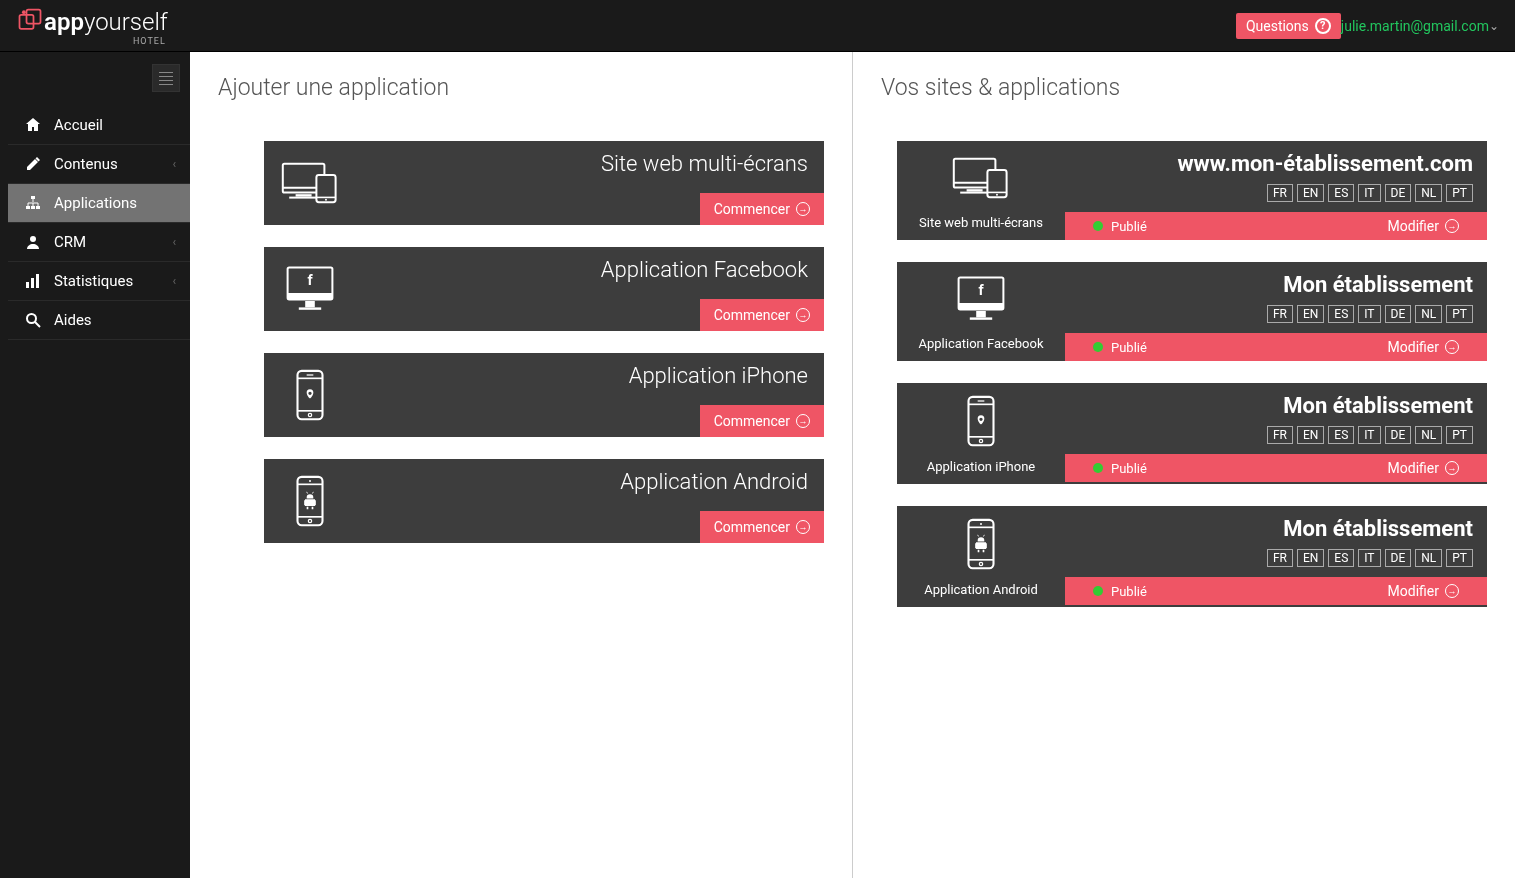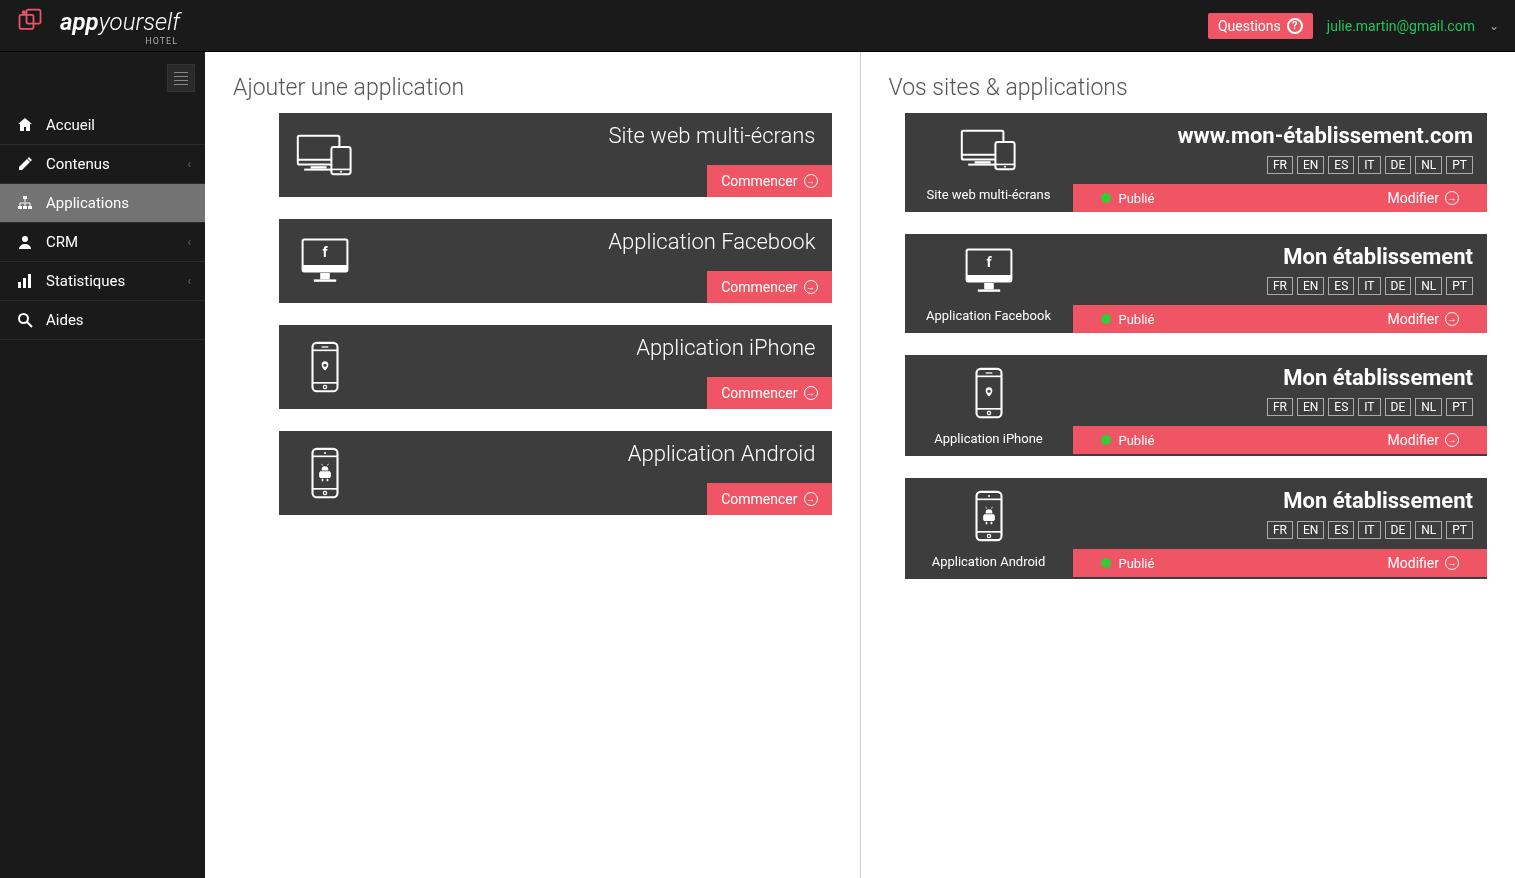--- a/index.html
+++ b/index.html
@@ -7,7 +7,7 @@
 
 .topbar { height: 52px; background: #1a1a1a; display: flex; align-items: center; padding: 0 16px; justify-content: space-between; border-bottom: 1px solid #000; }
 .logo-wrap { display: flex; flex-direction: column; align-items: flex-start; }
-.logo { display: flex; align-items: center; gap: 16px; font-style: italic; }
+.logo { display: flex; align-items: center; gap: 0; }
 .logo-icon svg { width: 28px; height: 28px; }
 .logo-text { color: #fff; font-size: 24px; font-weight: 300; }
 .logo-text b { font-weight: 600; }

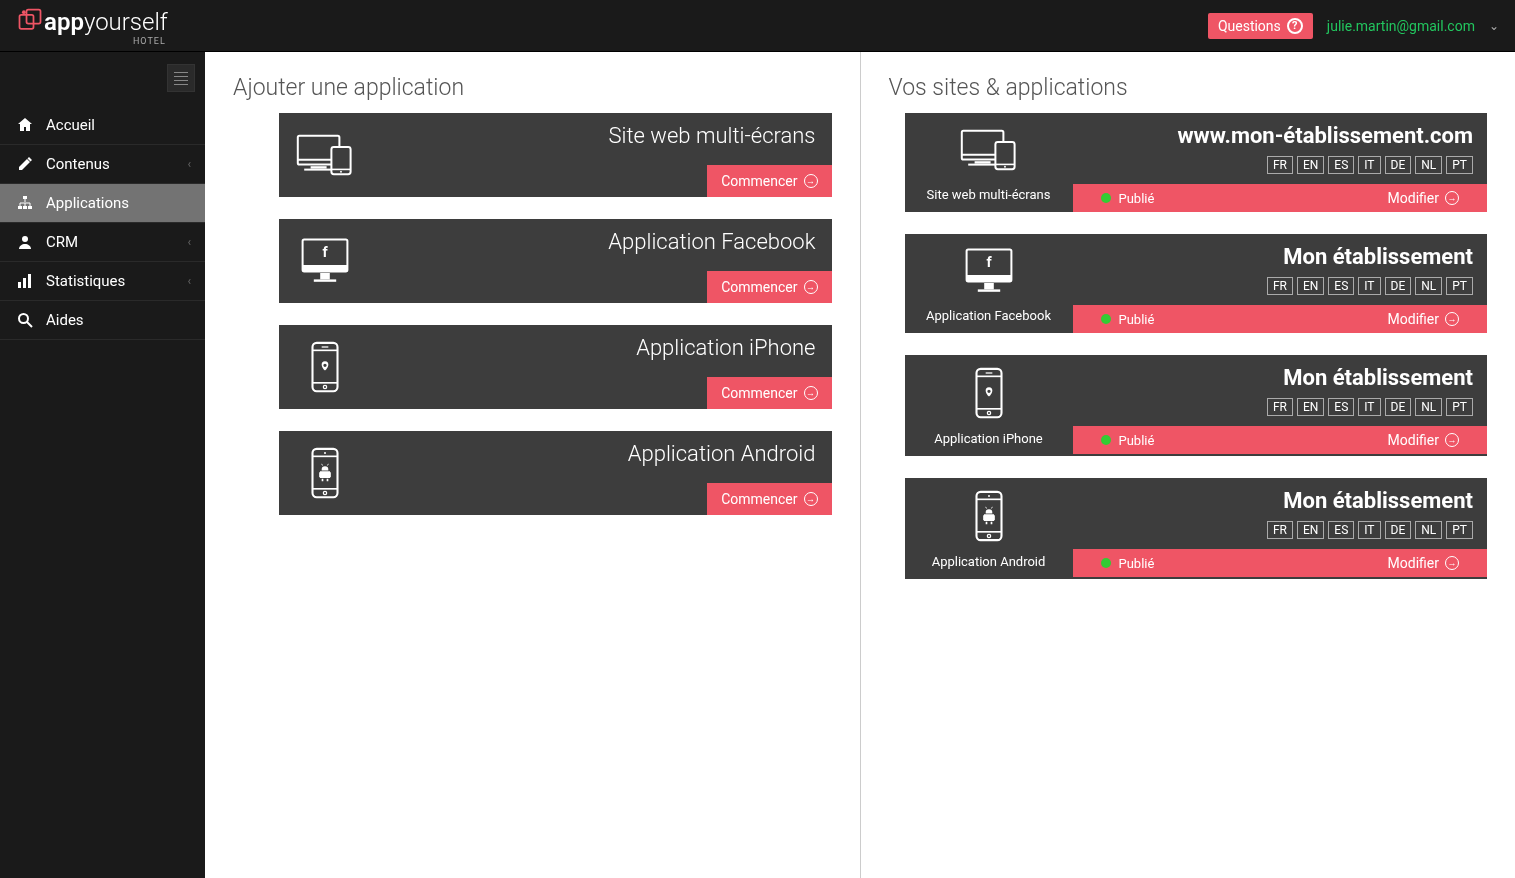--- a/index.html
+++ b/index.html
@@ -12,7 +12,7 @@
 .logo-text { color: #fff; font-size: 24px; font-weight: 300; }
 .logo-text b { font-weight: 600; }
 .logo-sub { color: #aaa; font-size: 9px; letter-spacing: 1px; align-self: flex-end; margin-right: 2px; margin-top: -2px; }
-.topbar-right { display: flex; align-items: center; gap: 14px; }
+.topbar-right { display: flex; align-items: center; }
 .questions-btn { background: #ef5565; color: #fff; border: none; padding: 5px 10px; font-size: 14px; display: flex; align-items: center; gap: 6px; cursor: pointer; border-radius: 2px; }
 .q-icon { width: 16px; height: 16px; border: 2px solid #fff; border-radius: 50%; display: inline-flex; align-items: center; justify-content: center; font-size: 11px; font-weight: bold; }
 .user-email { color: #22c55e; font-size: 14px; }

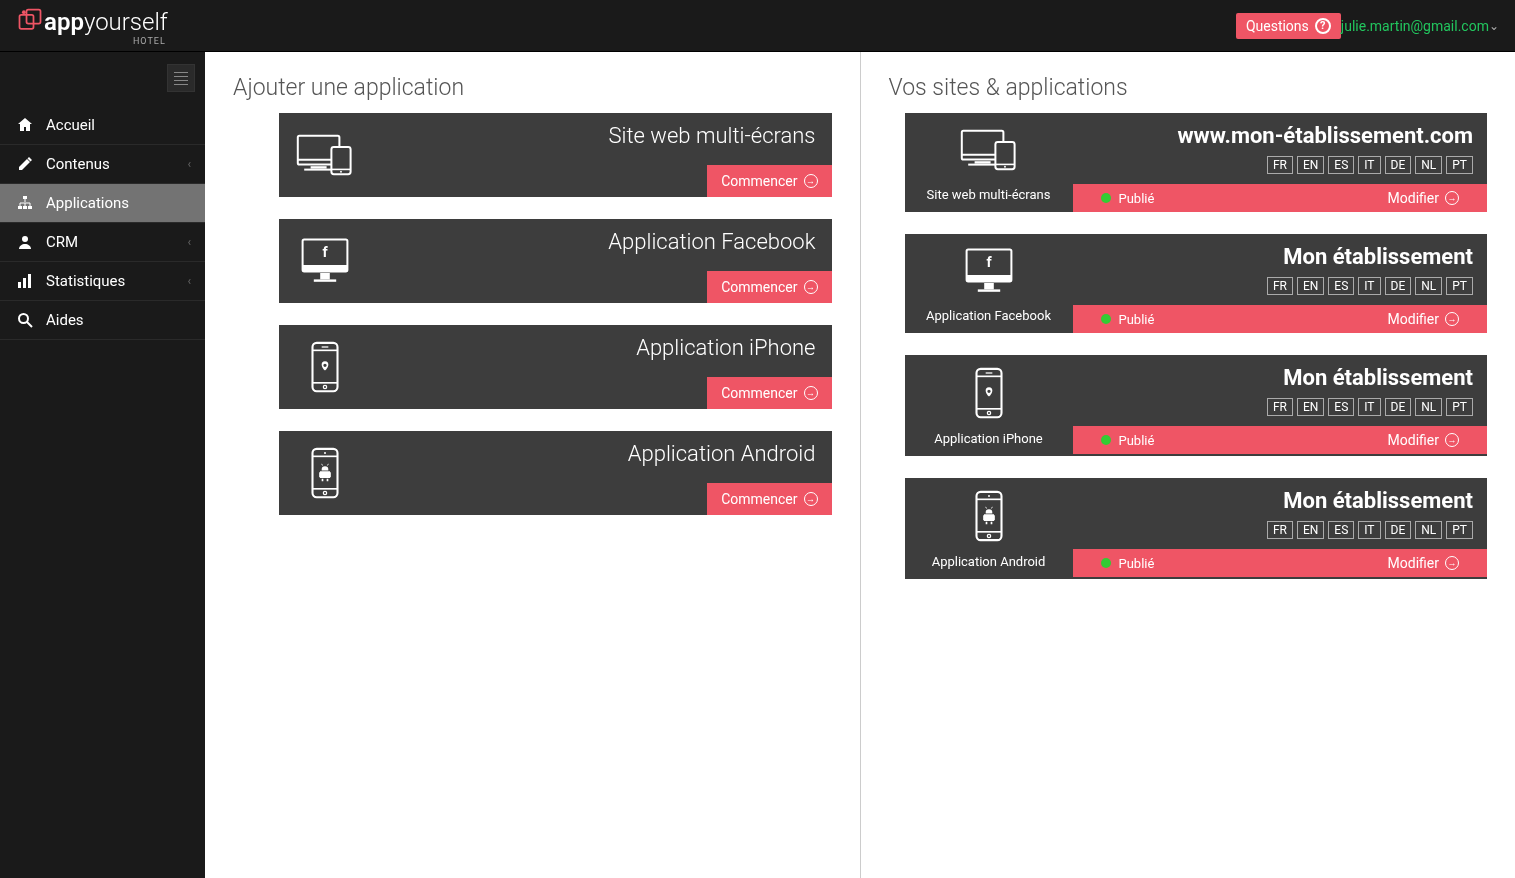--- a/index.html
+++ b/index.html
@@ -30,7 +30,7 @@
 .main { flex: 1; background: #fff; display: flex; }
 .col { flex: 1; padding: 22px 28px 22px 20px; }
 .col + .col { border-left: 1px solid #ccc; }
-.col-title { font-size: 23px; font-weight: 300; color: #555; margin-bottom: 12px; padding-left: 8px; }
+.col-title { font-size: 23px; font-weight: 300; color: #555; margin-bottom: 40px; padding-left: 8px; }
 
 .app-card { background: #3d3d3d; margin-bottom: 22px; margin-left: 54px; display: flex; height: 84px; position: relative; }
 .app-card-left { width: 92px; display: flex; flex-direction: column; align-items: center; justify-content: center; }

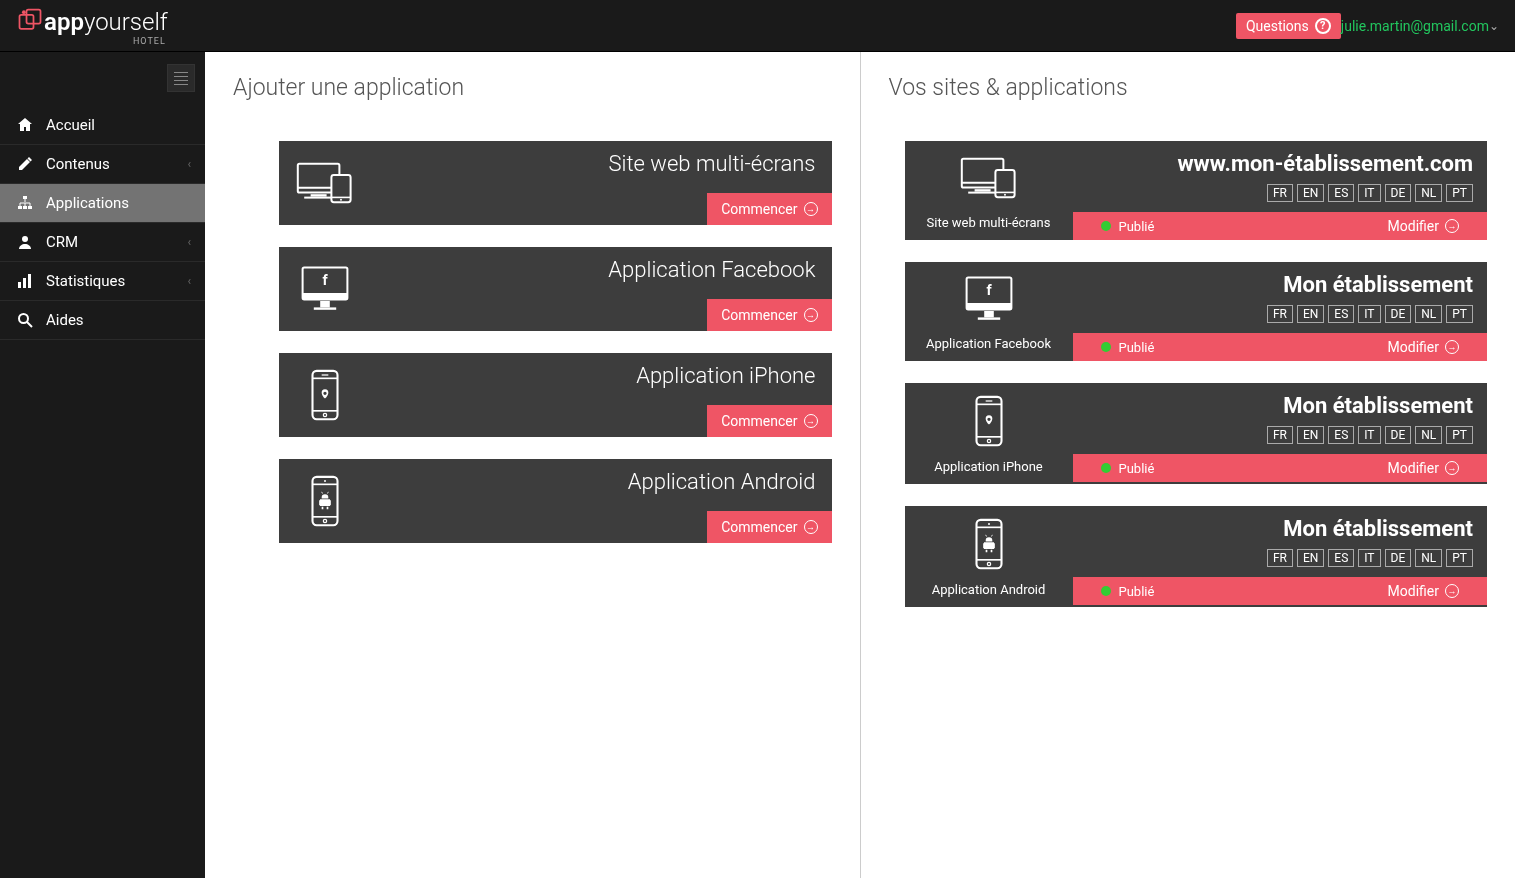--- a/index.html
+++ b/index.html
@@ -19,7 +19,7 @@
 .chevron { color: #aaa; font-size: 12px; cursor: pointer; }
 
 .layout { display: flex; height: calc(100% - 52px); }
-.sidebar { width: 205px; background: #1a1a1a; padding-top: 12px; flex-shrink: 0; }
+.sidebar { width: 190px; background: #1a1a1a; padding-top: 12px; flex-shrink: 0; padding-left: 8px; }
 .menu-toggle { width: 28px; height: 28px; background: #2a2a2a; margin: 0 10px 14px auto; display: flex; flex-direction: column; align-items: center; justify-content: center; gap: 3px; cursor: pointer; border: 1px solid #333; }
 .menu-toggle span { width: 14px; height: 1px; background: #888; }
 .nav-item { display: flex; align-items: center; padding: 10px 14px; color: #fff; font-size: 15px; cursor: pointer; border-bottom: 1px solid #2a2a2a; position: relative; }

